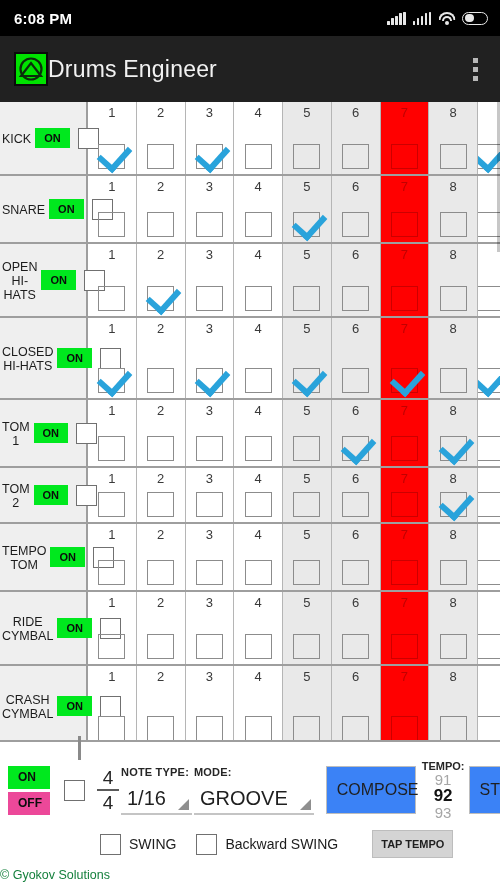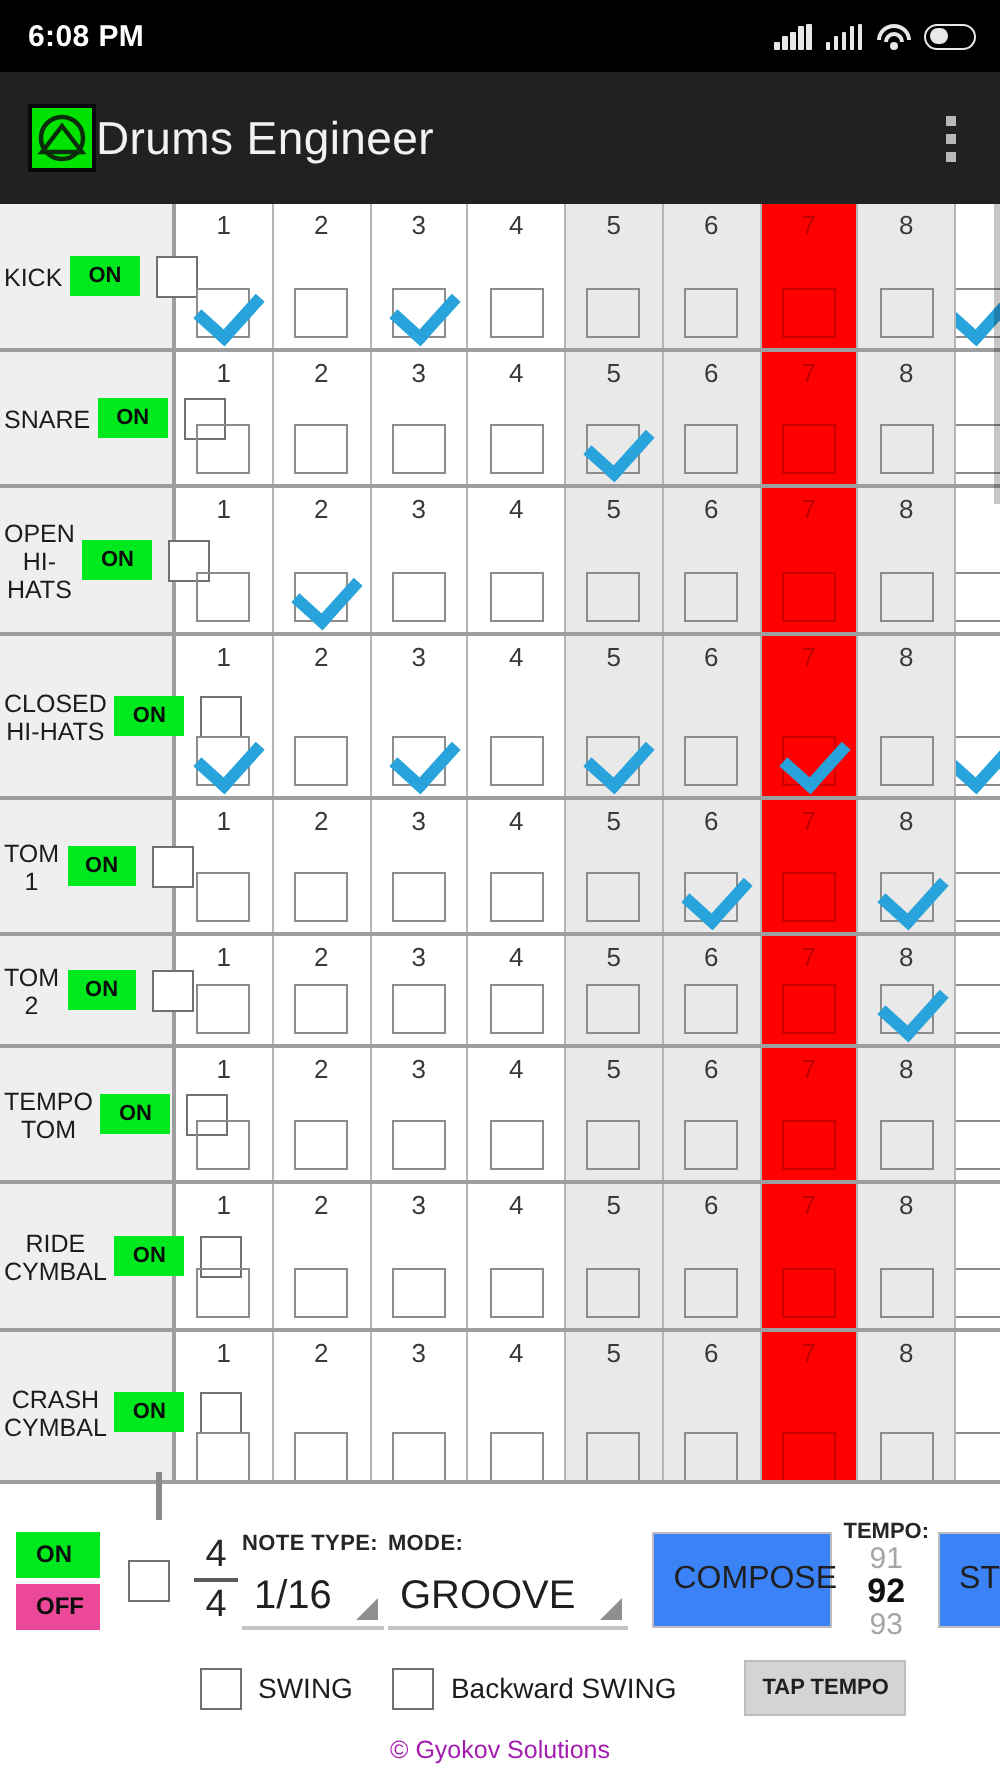--- a/index.html
+++ b/index.html
@@ -128,7 +128,7 @@
   .btn-tap { background:#d4d4d4; border:1px solid #bdbdbd; font-size: 11px;
     font-weight:bold; color:#1f1f1f; padding: 7px 8px; cursor:pointer;
     margin-left: 26px; }
-  .footer { text-align:center; font-size: 12.5px; color:#a21caf; padding-top: 10px; }
+  .footer { text-align:left; font-size: 12.5px; color:#15803d; padding-top: 10px; }
 </style>
 </head>
 <body>

